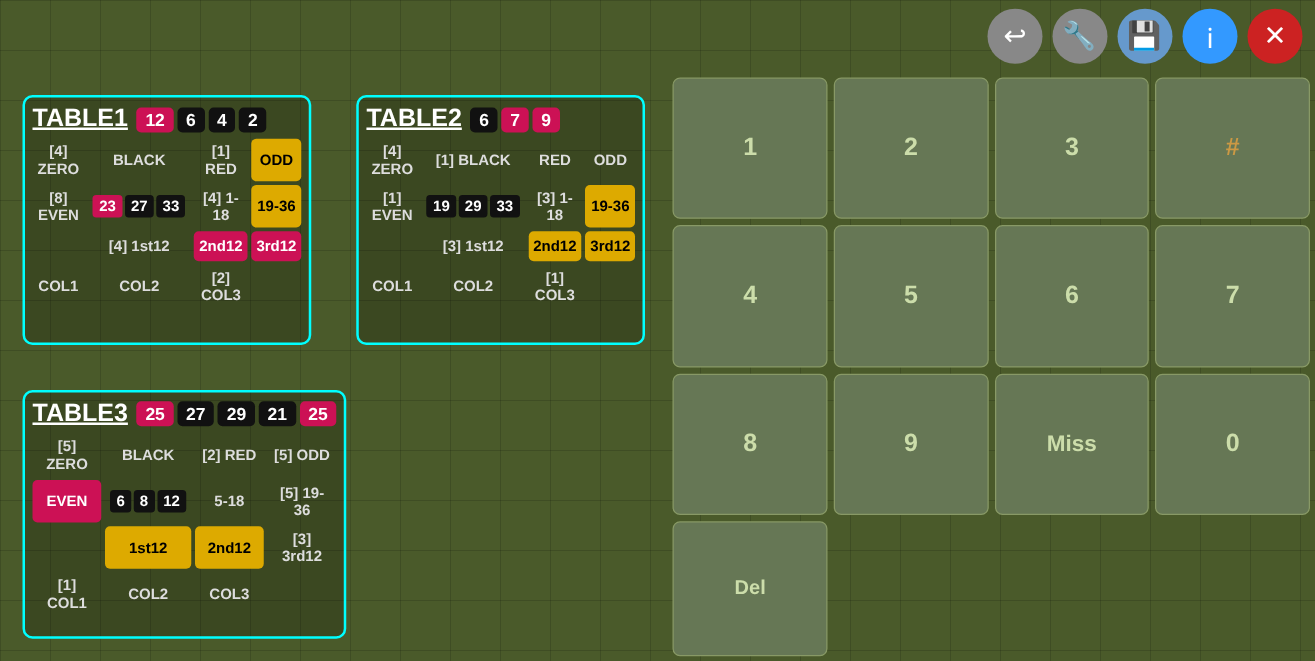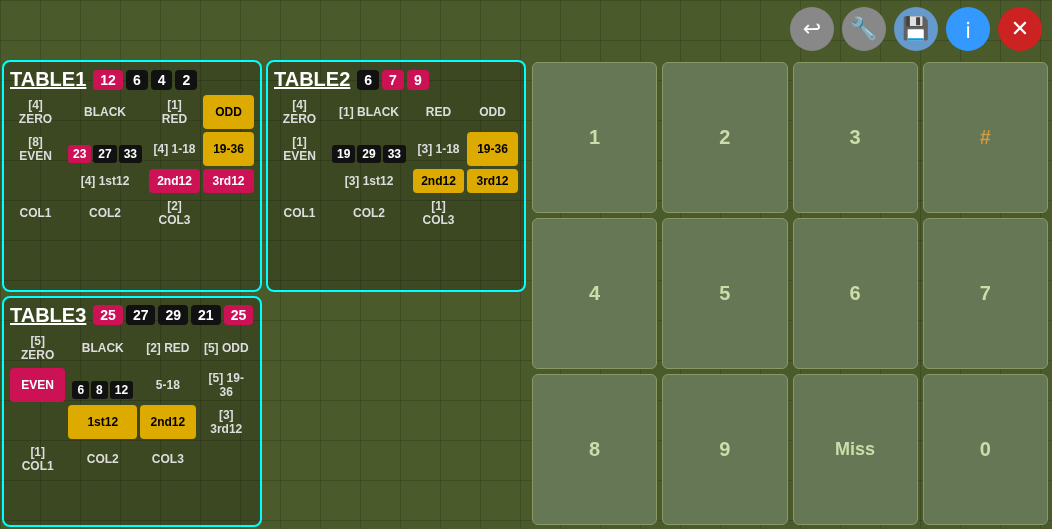--- a/index.html
+++ b/index.html
@@ -78,7 +78,7 @@
       flex: 1;
       border: 2px solid cyan;
       border-radius: 8px;
-      margin: 2px;
+      margin: 18px;
       padding: 6px;
       background: rgba(0,0,0,0.2);
     }

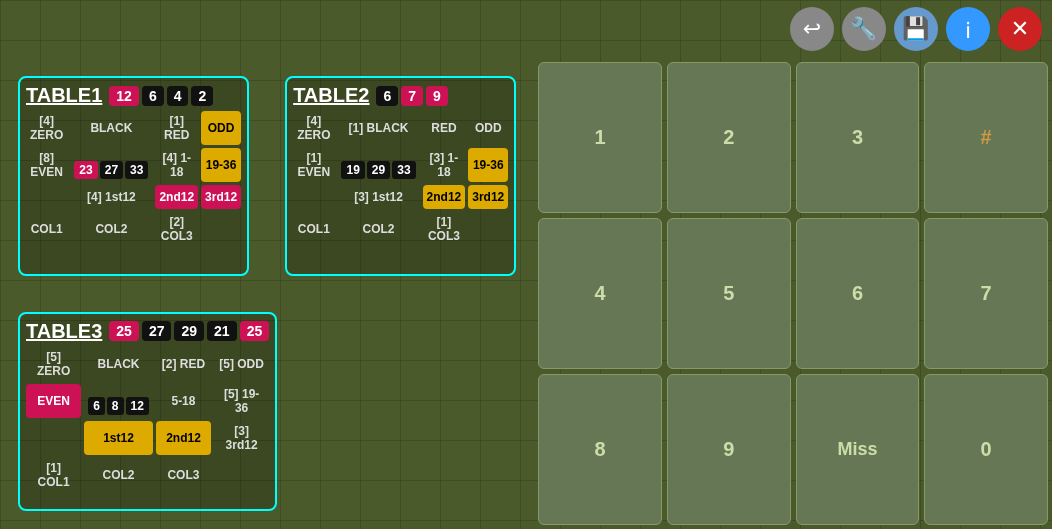--- a/index.html
+++ b/index.html
@@ -135,7 +135,7 @@
     .cell-nums {
       display: flex;
       gap: 2px;
-      align-items: flex-end;
+      align-items: center;
       justify-content: flex-end;
     }
 

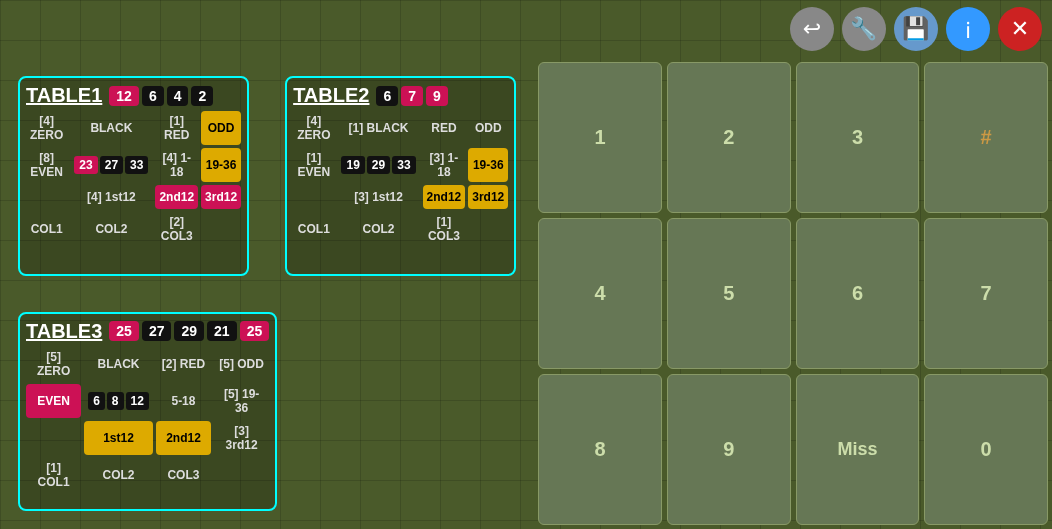--- a/index.html
+++ b/index.html
@@ -341,6 +341,7 @@
 
       <button class="numpad-btn btn-miss">Miss</button>
       <button class="numpad-btn">0</button>
+      <button class="numpad-btn btn-del">Del</button>
     </div>
   </div>
 </div>

